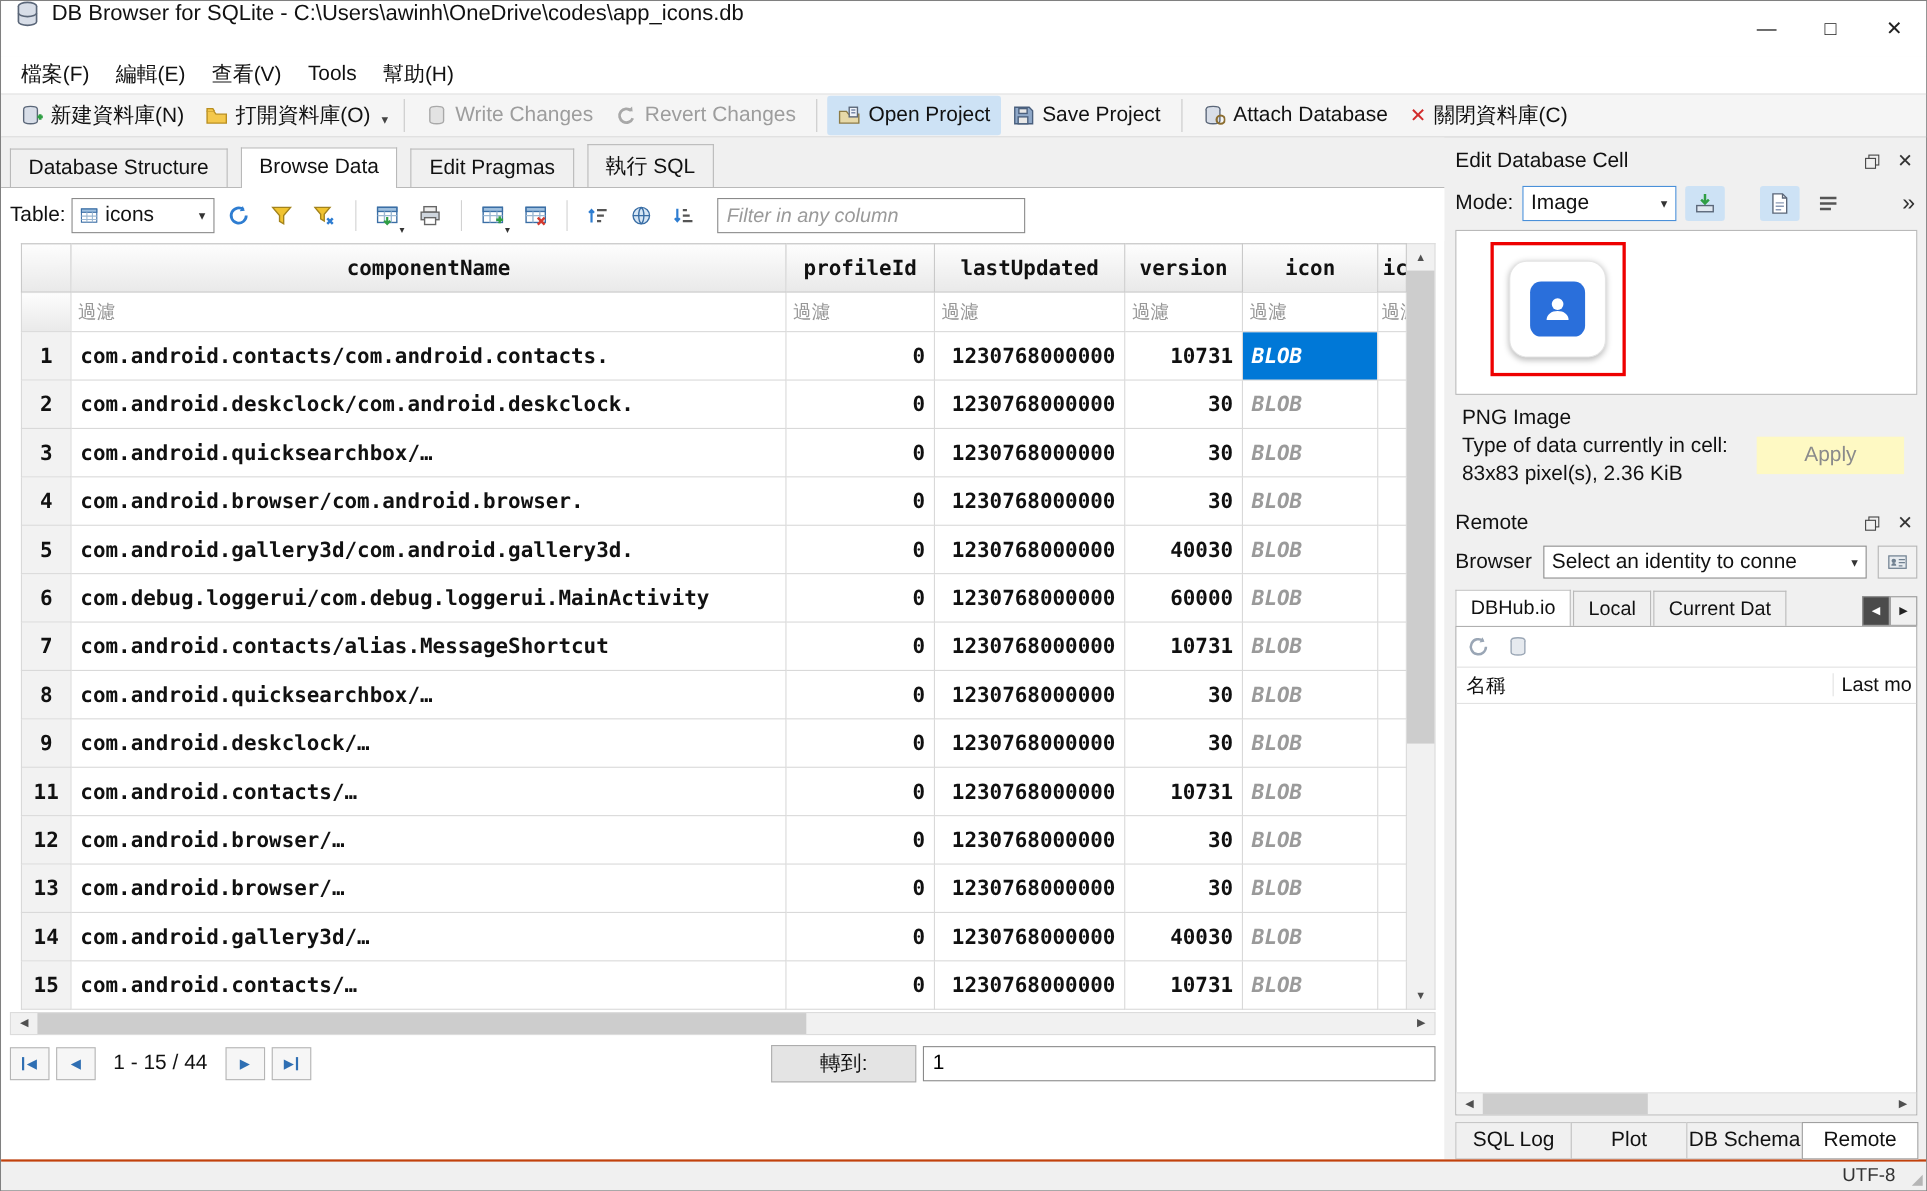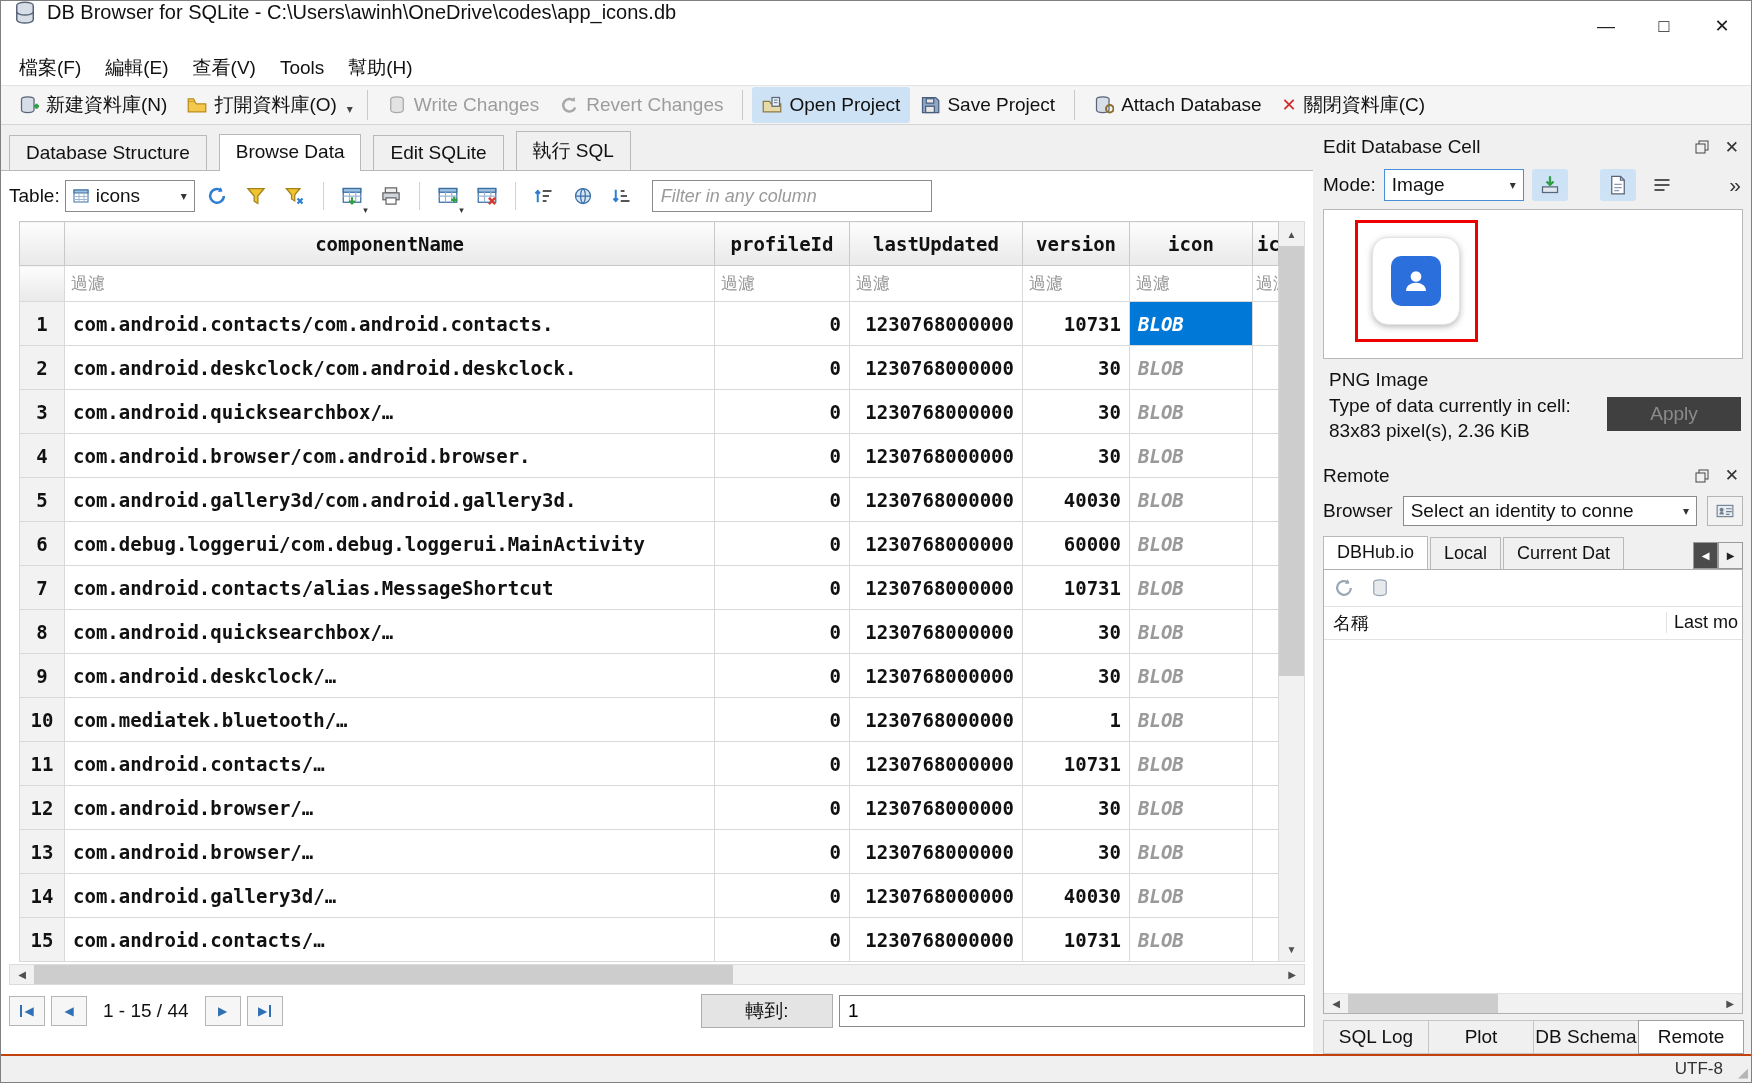--- a/index.html
+++ b/index.html
@@ -250,7 +250,7 @@
       <div class="doc-tabs">
         <span class="doc-tab">Database Structure</span>
           <span class="doc-tab active">Browse Data</span>
-          <span class="doc-tab">Edit SQLite</span>
+          <span class="doc-tab">Edit Pragmas</span>
           <span class="doc-tab">執行 SQL</span>
       </div>
 

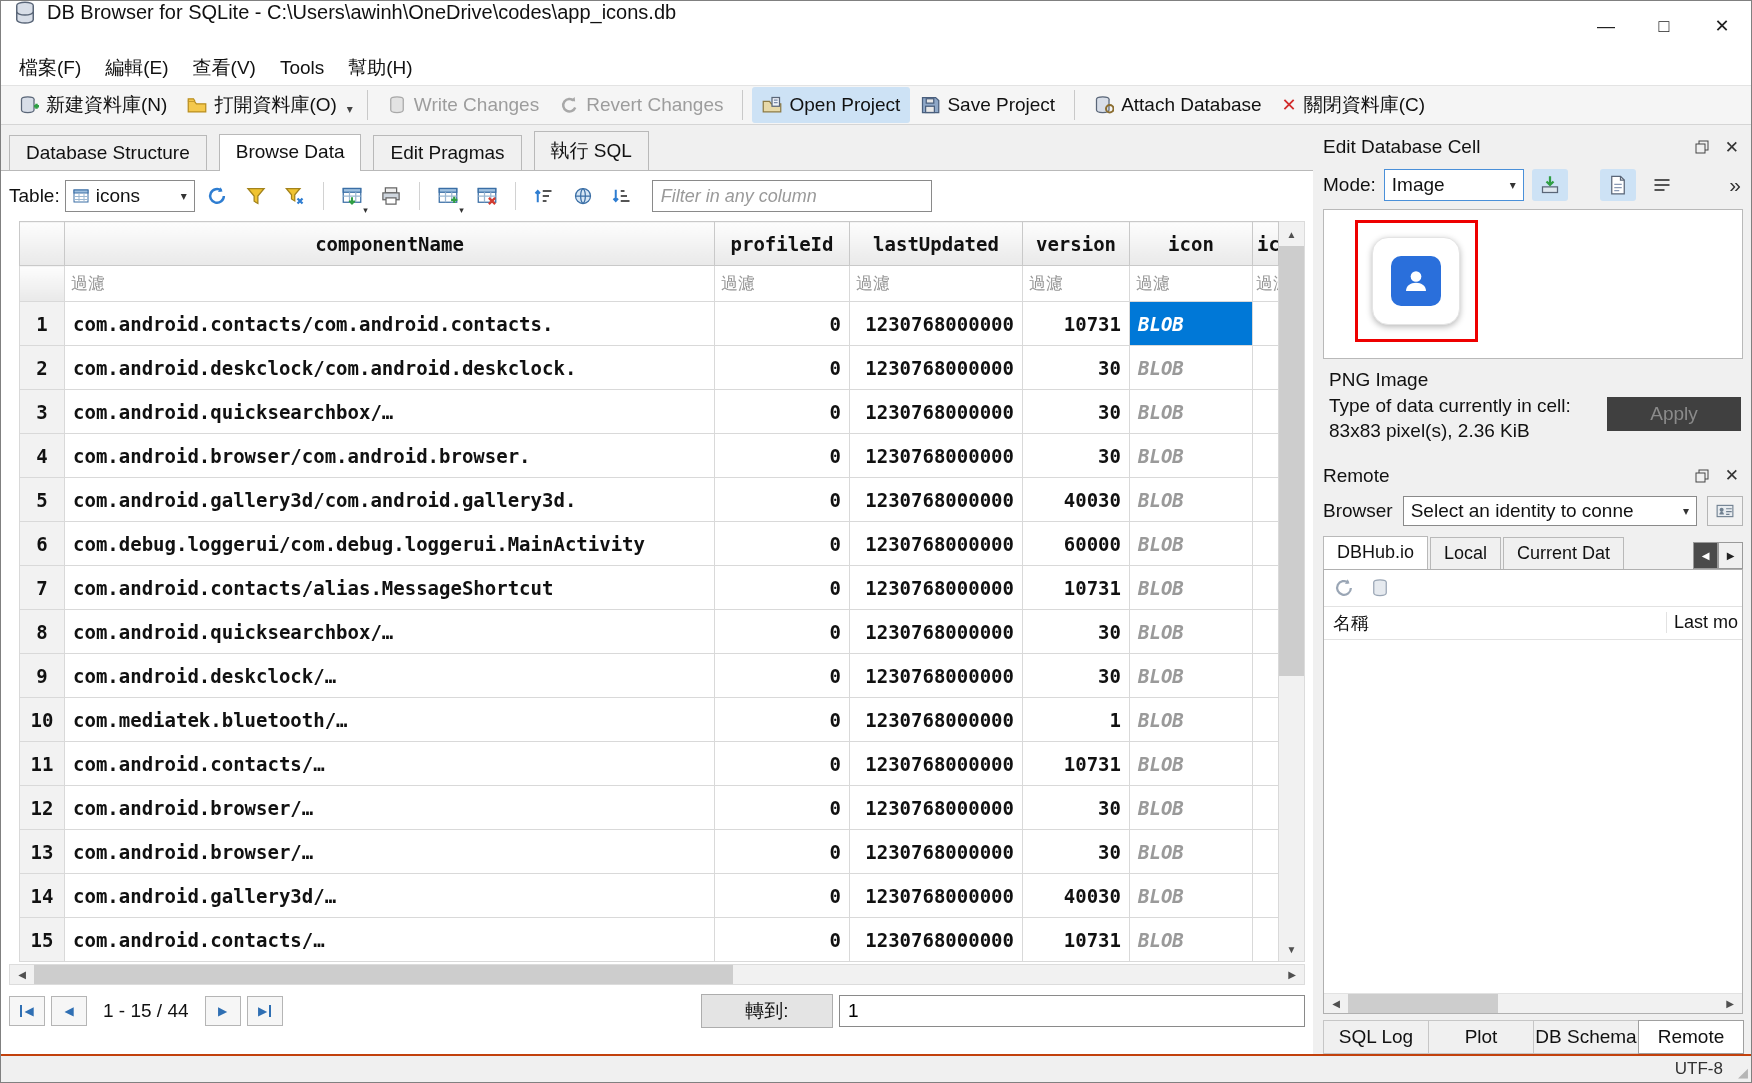--- a/index.html
+++ b/index.html
@@ -104,7 +104,7 @@
   .red-frame-preview { position:absolute; left:31px; top:10px; width:123px; height:122px; border:3px solid #ee0000; pointer-events:none; }
 
   .cell-info { position:relative; margin-top:8px; padding-left:6px; line-height:1.35; flex:0 0 auto; }
-  .apply-btn { position:absolute; right:2px; top:30px; width:134px; height:34px; background:#404040; border:none; color:#8b8b8b; font-size:19px; }
+  .apply-btn { position:absolute; right:12px; top:30px; width:134px; height:34px; background:#fef9c3; border:none; color:#8b8b8b; font-size:19px; }
 
   .dock-remote { margin-top:16px; flex:1; display:flex; flex-direction:column; min-height:0; }
   .identity-row { display:flex; align-items:center; gap:10px; margin-top:4px; }

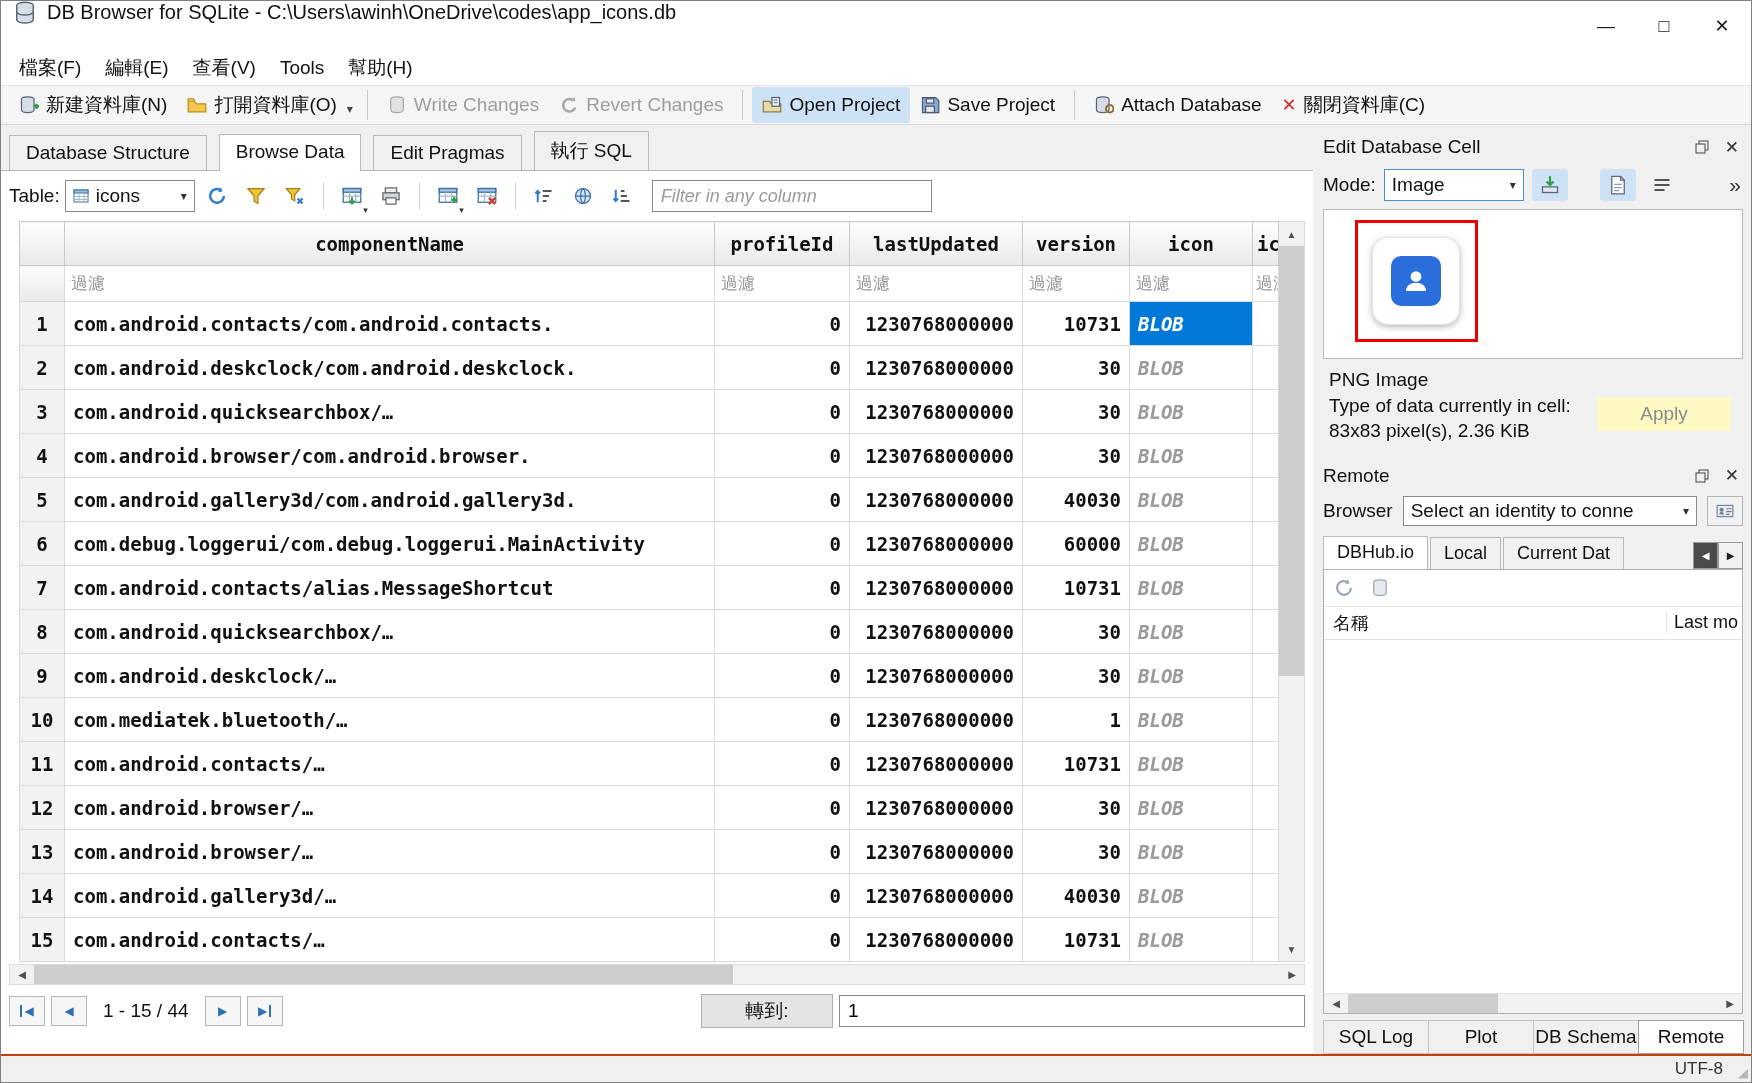--- a/index.html
+++ b/index.html
@@ -467,15 +467,6 @@
                     <td></td>
                   </tr>
 
-                  <tr class="data-row">
-                    <td class="rownum">10</td>
-                    <td class="c-name">com.mediatek.bluetooth/…</td>
-                    <td class="c-num">0</td>
-                    <td class="c-num">1230768000000</td>
-                    <td class="c-num">1</td>
-                    <td class="c-blob">BLOB</td>
-                    <td></td>
-                  </tr>
 
                   <tr class="data-row">
                     <td class="rownum">11</td>

